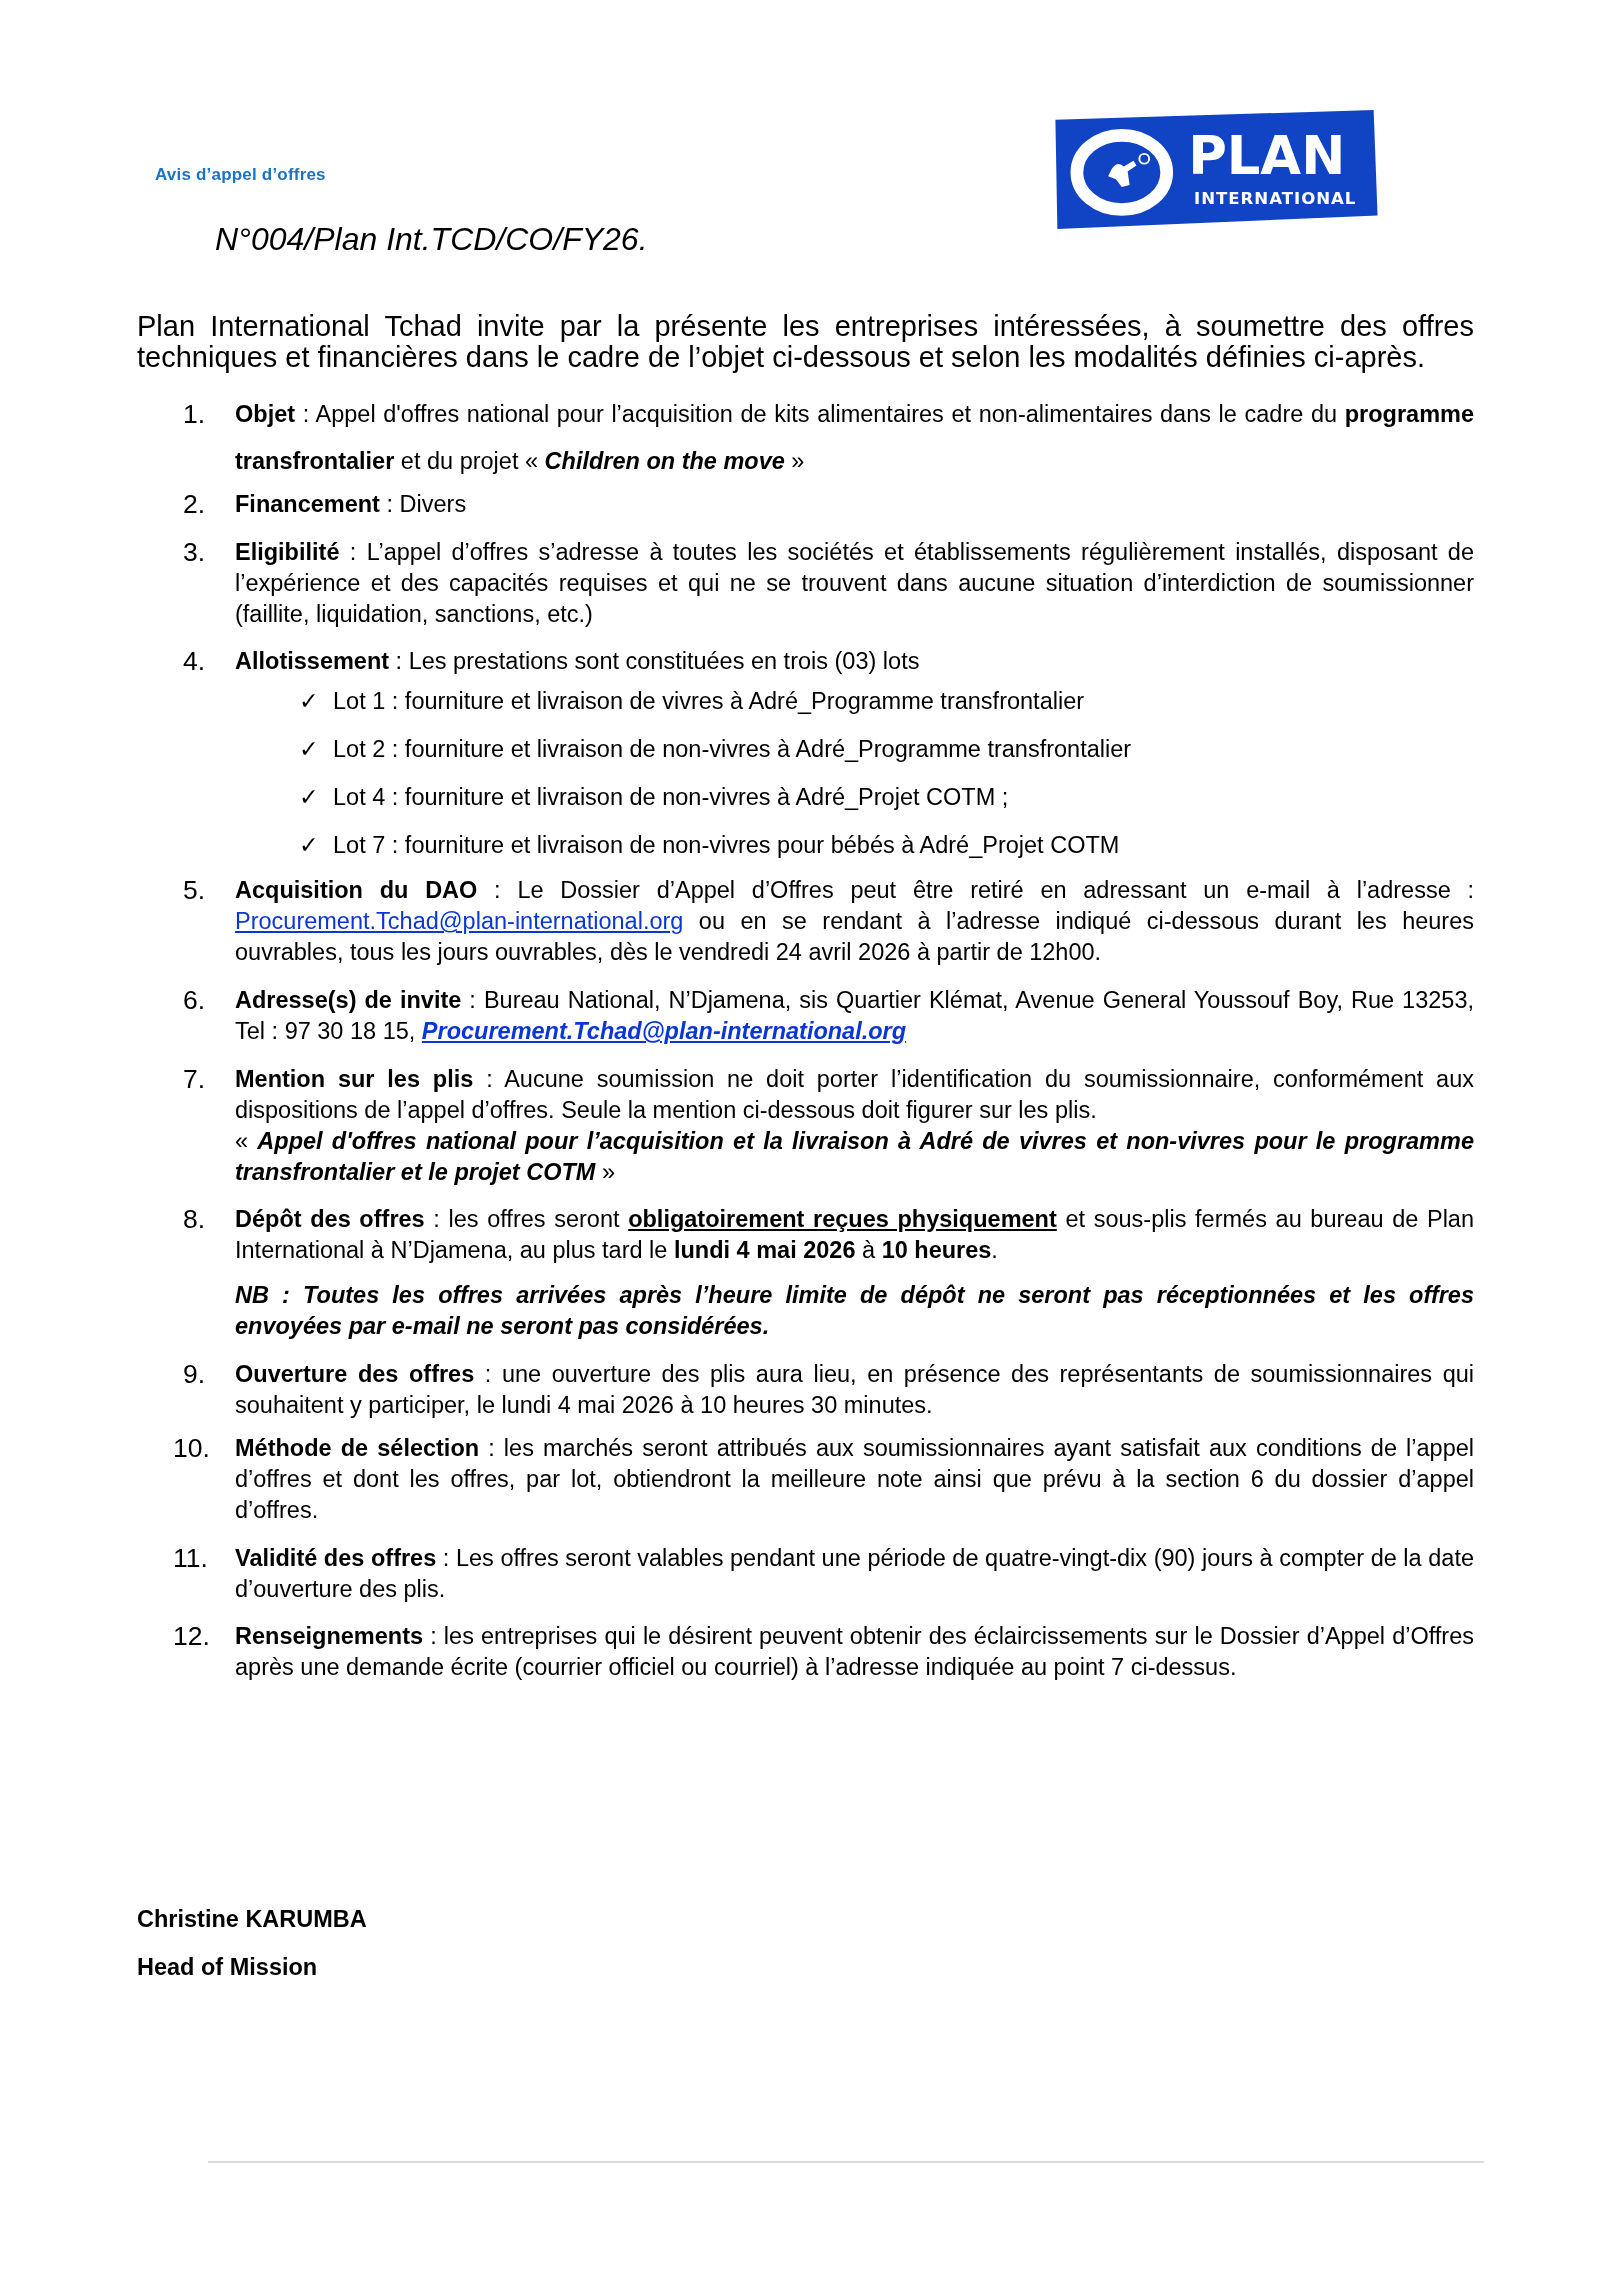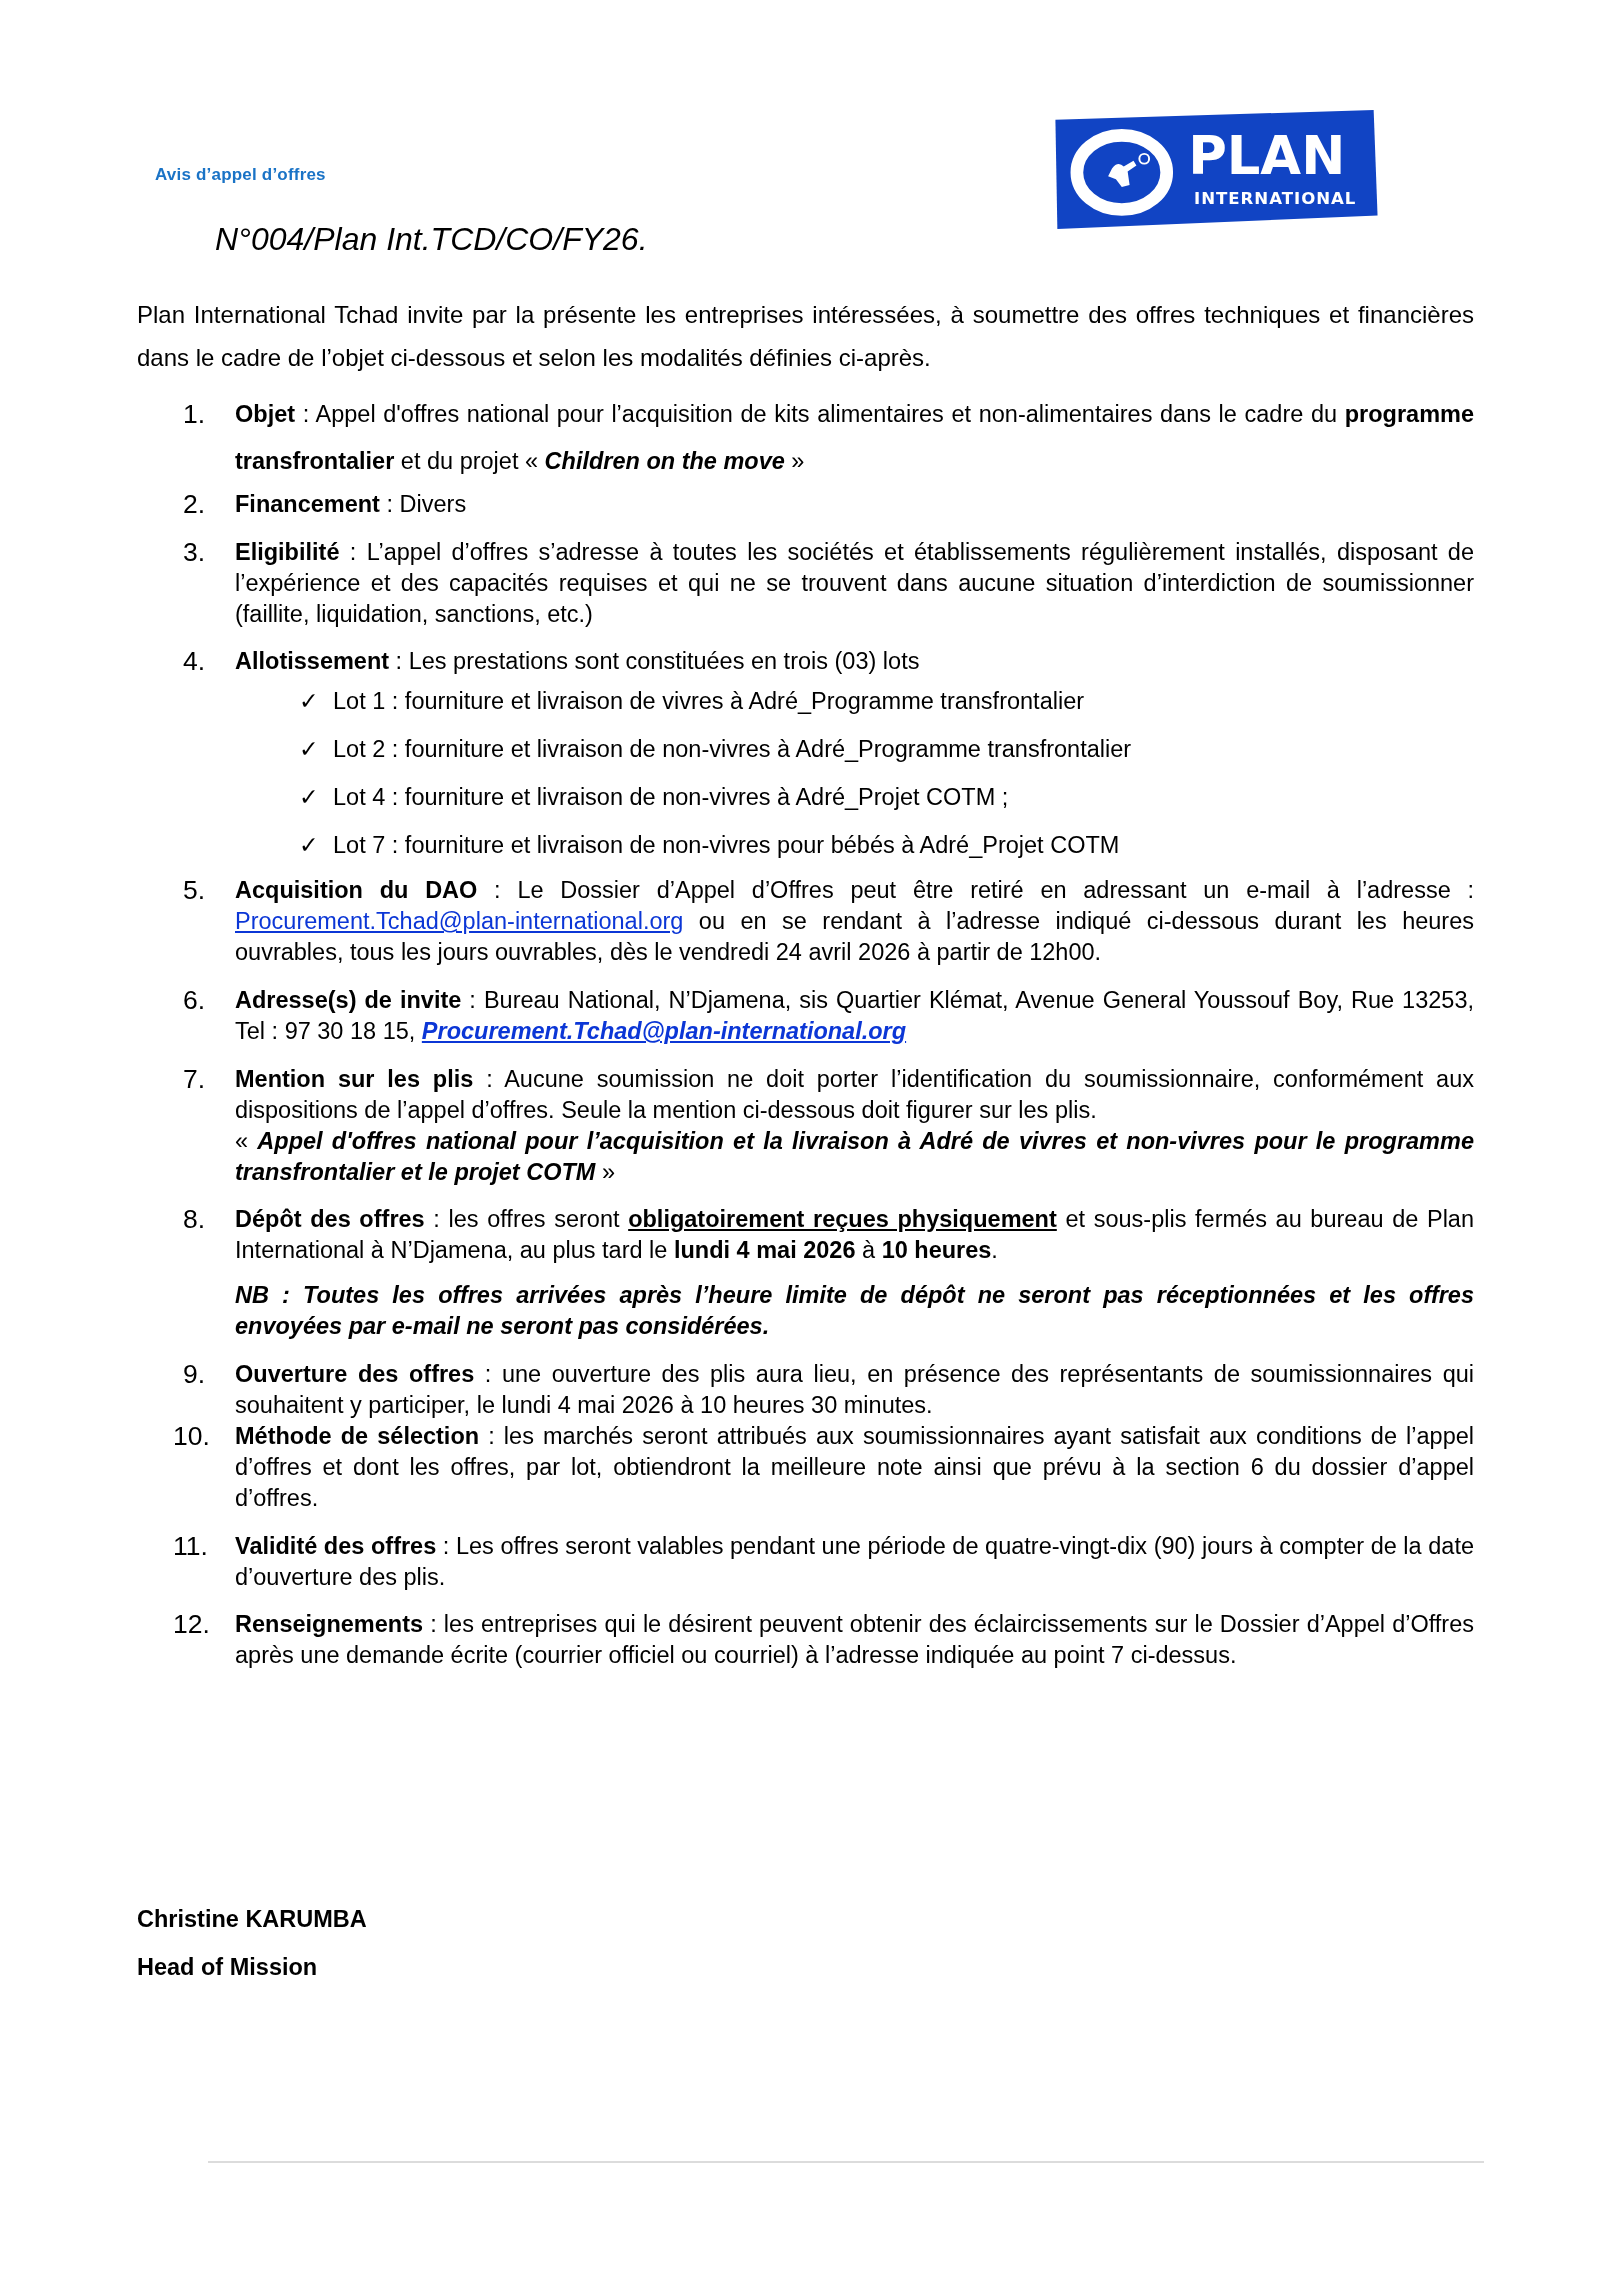--- a/index.html
+++ b/index.html
@@ -14,8 +14,8 @@
 
     .logo { position: absolute; left: 1051px; top: 108px; width: 329px; height: 123px; }
 
-    .intro { position: absolute; left: 137px; top: 293px; width: 1337px; font-size: 24px;
-             line-height: 43px; text-align: justify; }
+    .intro { position: absolute; left: 137px; top: 311px; width: 1337px; font-size: 29px;
+             line-height: 31px; text-align: justify; }
 
     .items { position: absolute; left: 137px; top: 391px; width: 1337px; font-size: 23.5px;
              line-height: 31px; }

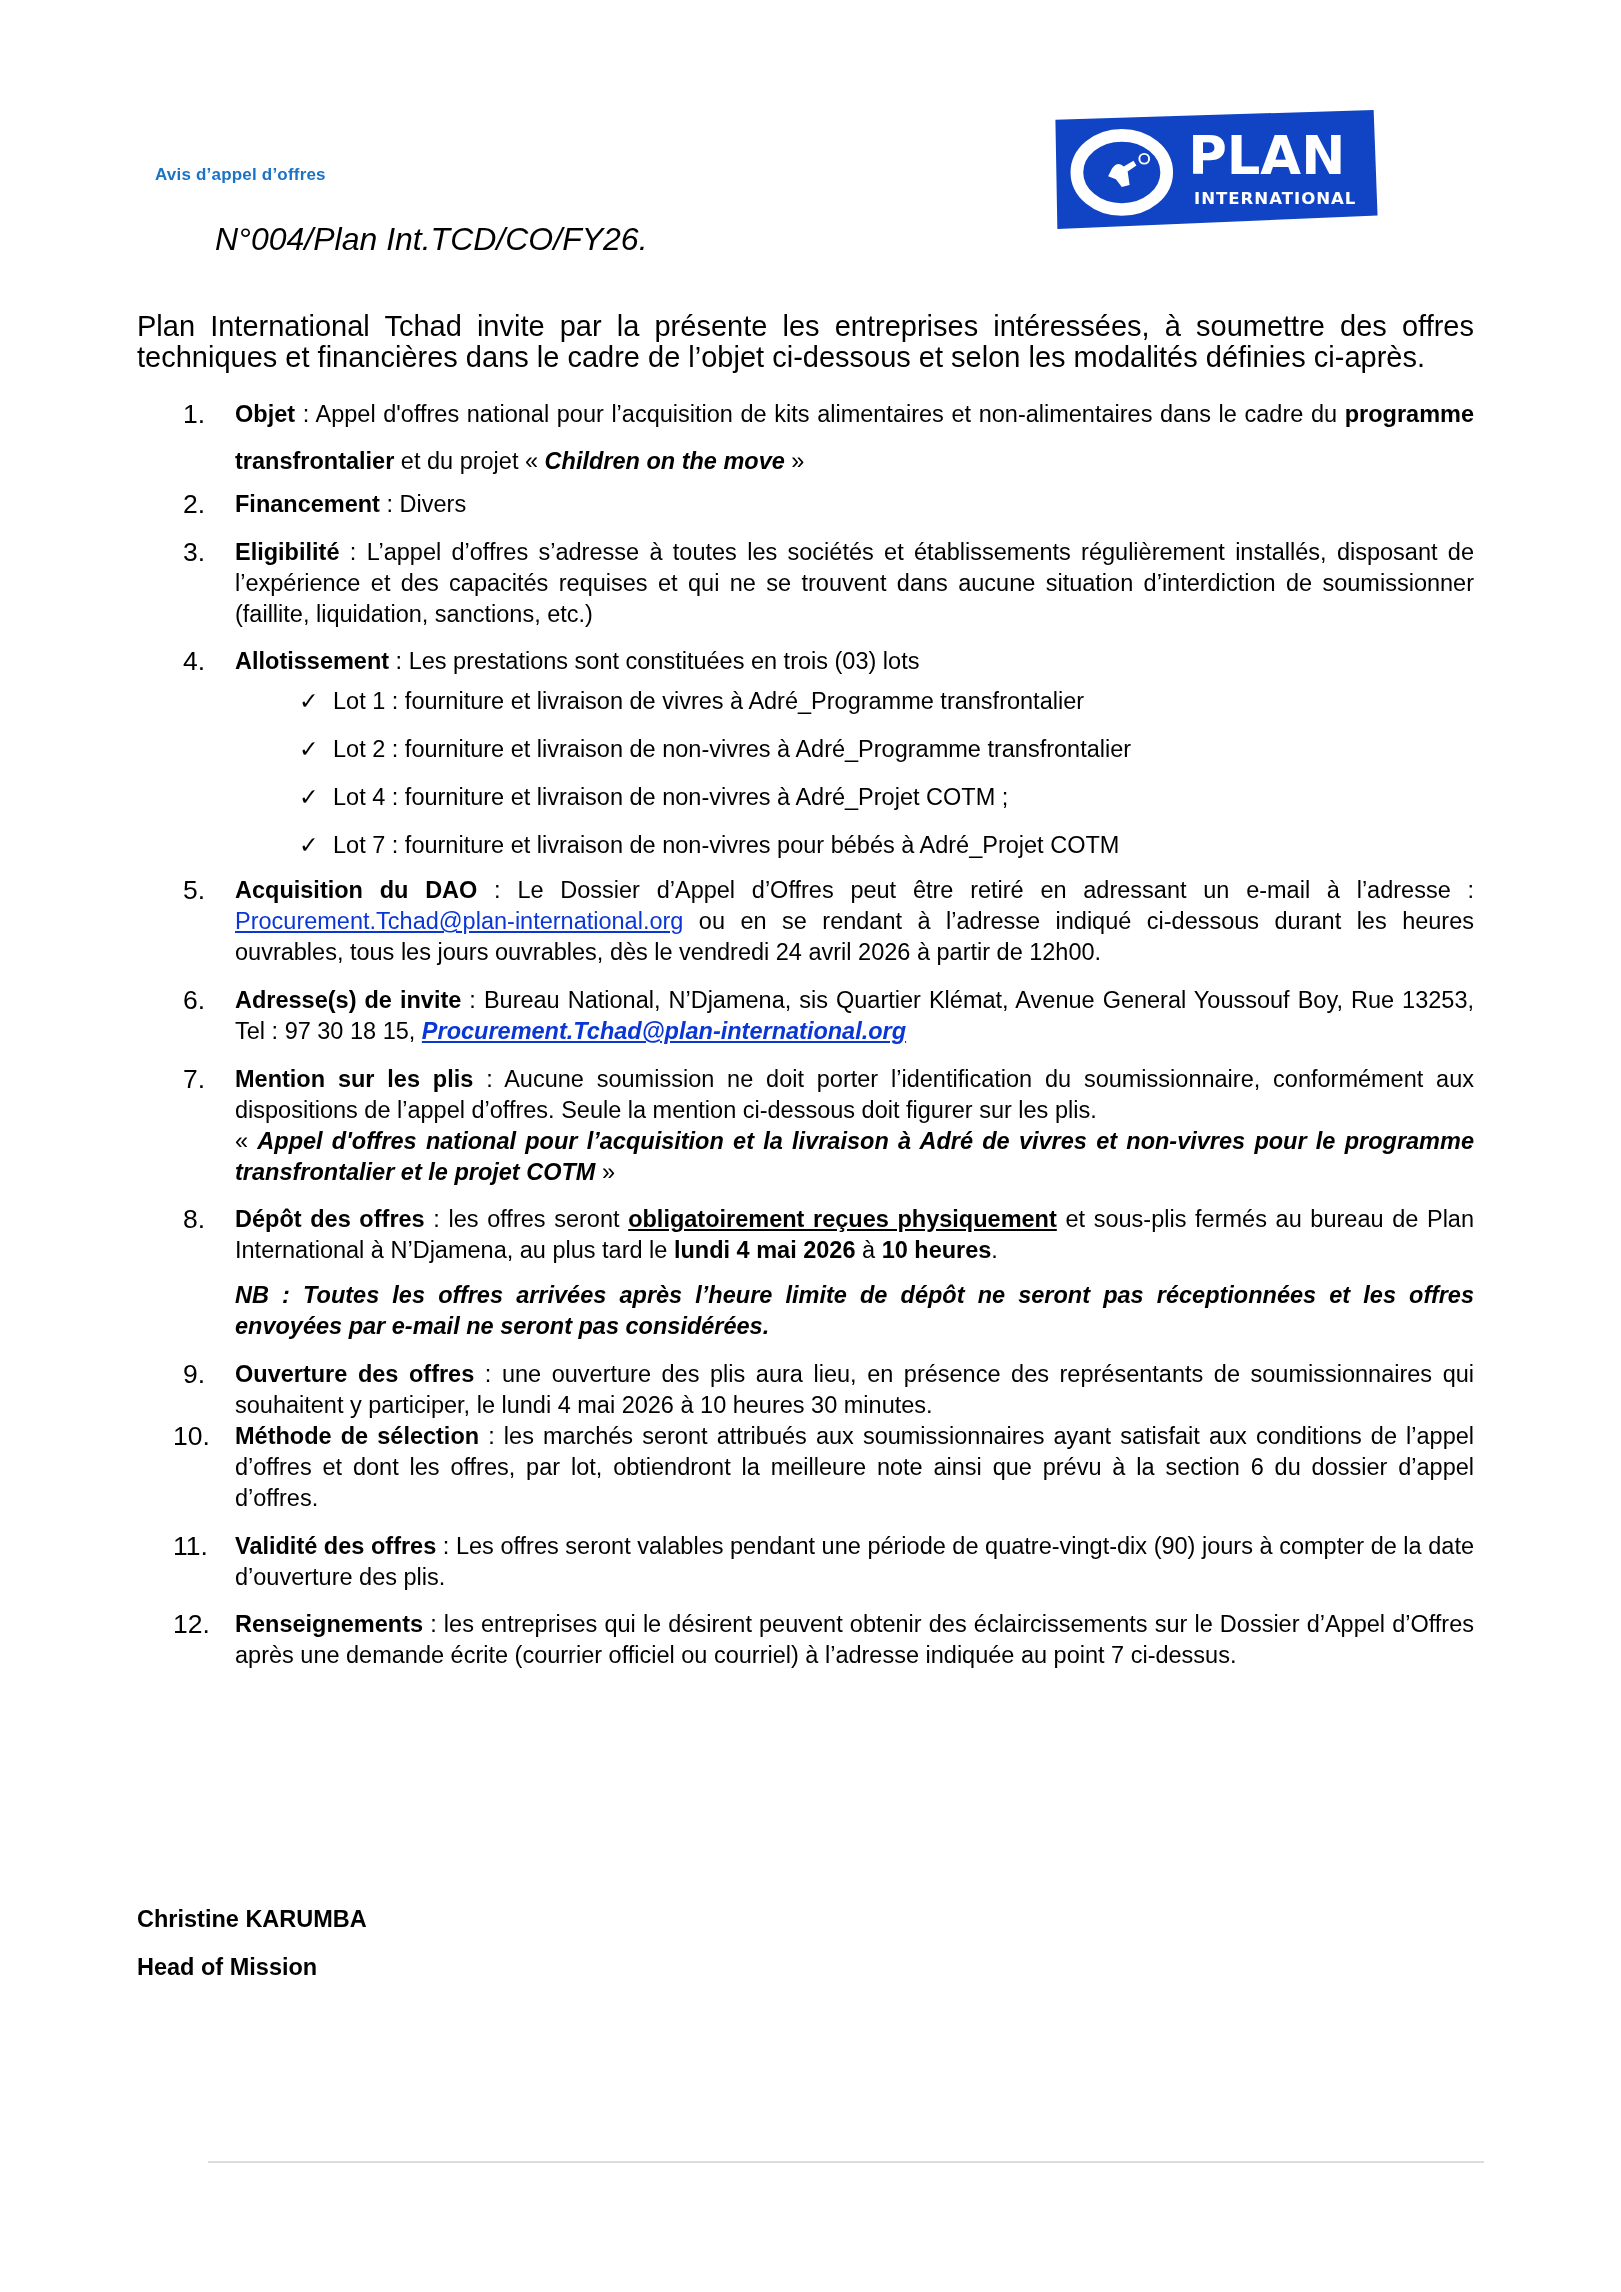--- a/index.html
+++ b/index.html
@@ -113,7 +113,7 @@
       <span class="bold">Ouverture des offres</span><span> : une ouverture des plis aura lieu, en présence des représentants de soumissionnaires qui souhaitent y participer, le lundi 4 mai 2026 à 10 heures 30 minutes.</span>
     </div>
 
-    <div class="item" style="margin-top:0;">
+    <div class="item" style="margin-top:12px;">
       <span class="num" style="left:36px;">10.</span>
       <span class="bold">Méthode de sélection</span><span> : les marchés seront attribués aux soumissionnaires ayant satisfait aux conditions de l’appel d’offres et dont les offres, par lot, obtiendront la meilleure note ainsi que prévu à la section 6 du dossier d’appel d’offres.</span>
     </div>

